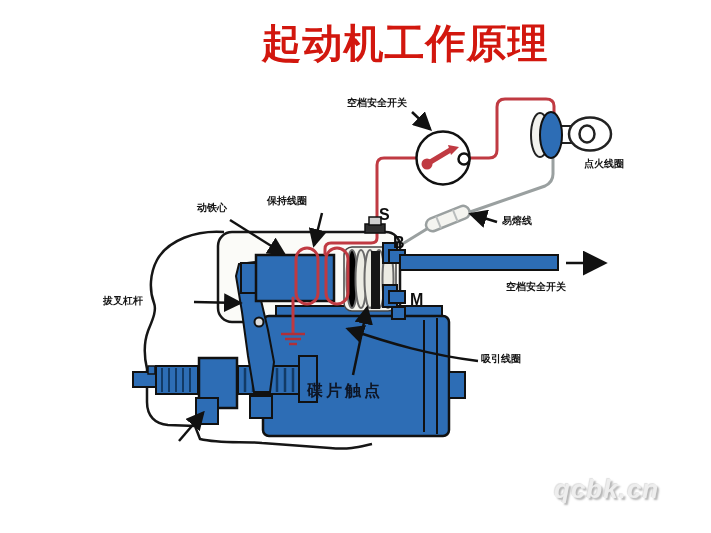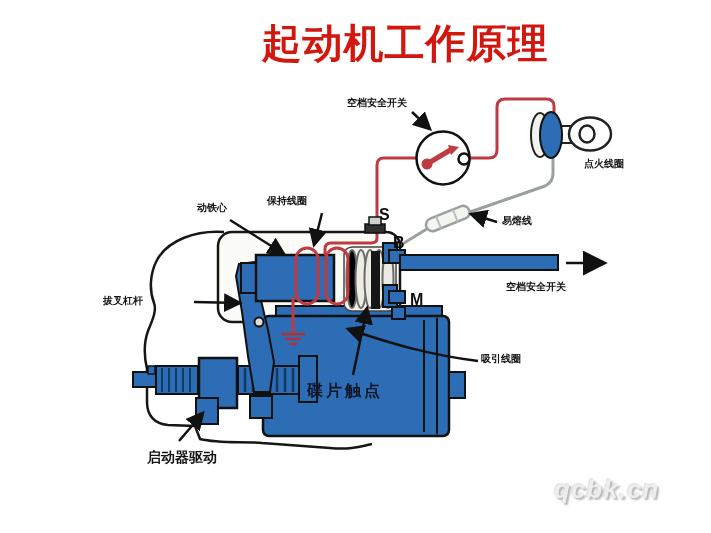--- a/index.html
+++ b/index.html
@@ -186,7 +186,6 @@
   <div class="lbl" id="disc-contact-label" style="left:307px;top:381px">碟片触点</div>
 
   <div id="starter-drive-label">
-    <div>启动器驱动</div>
   </div>
 
   <div class="term" style="left:379px;top:206px">S</div>

